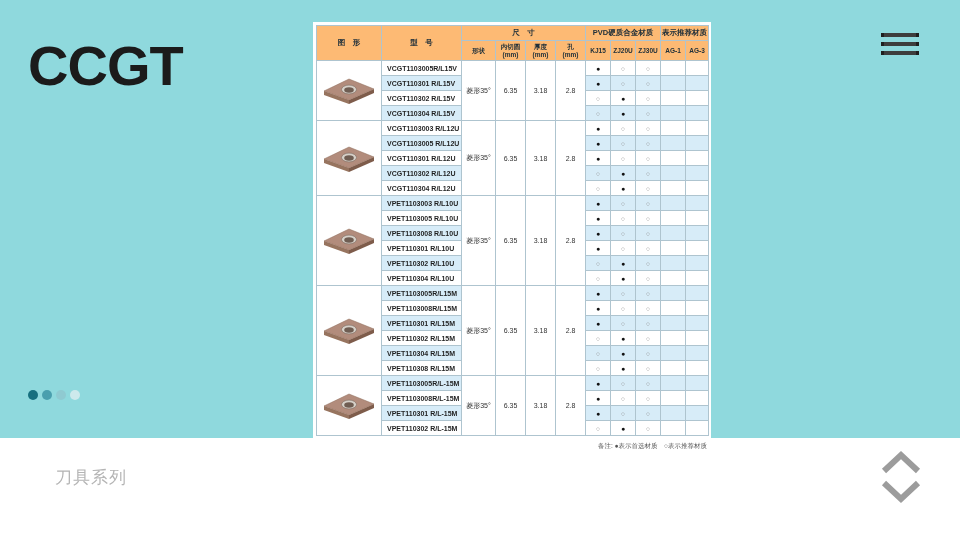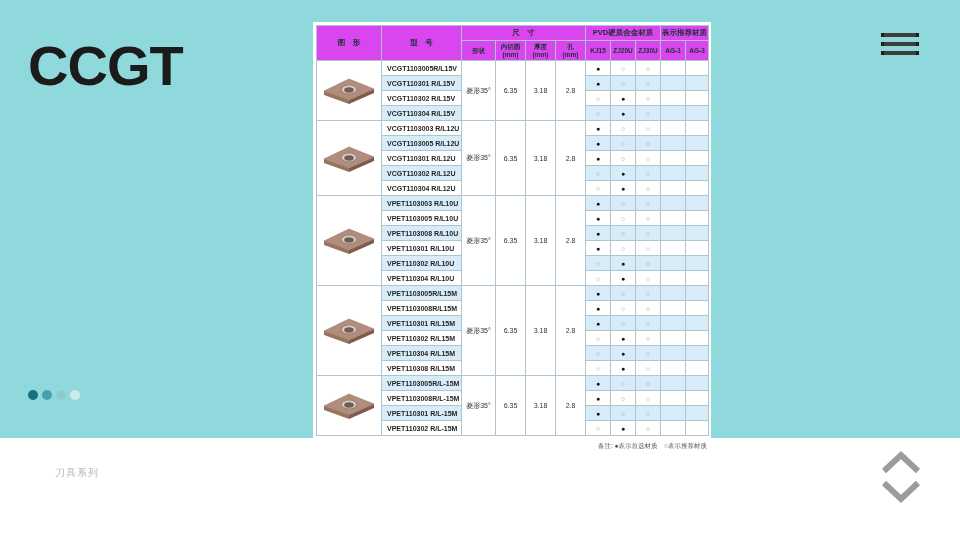--- a/index.html
+++ b/index.html
@@ -24,7 +24,7 @@
 
   table.spec { border-collapse:collapse; table-layout:fixed; width:392px; }
   .spec th, .spec td { border:1px solid #aec4cf; padding:0; text-align:center; overflow:hidden; }
-  .spec thead th { background:#d946ef; color:#22313a; font-weight:bold;margin-top:11px; }
+  .spec thead th { background:#fdba74; color:#22313a; font-weight:bold;margin-top:11px; }
   .th-top { height:15px; font-size:7.5px; }
   .th-sub { height:20px; font-size:6.5px; white-space:pre-line; line-height:1.15; }
   tr.data { height:15px; }

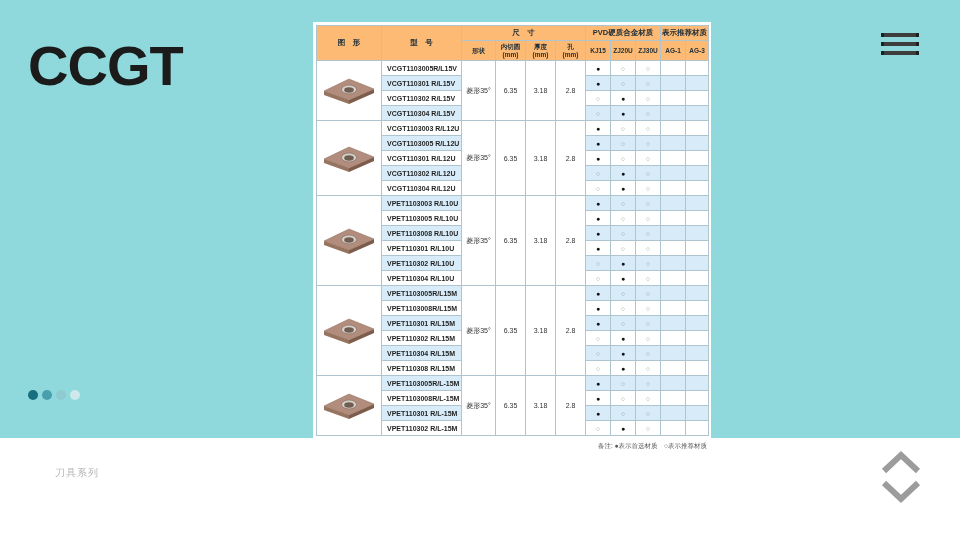--- a/index.html
+++ b/index.html
@@ -39,7 +39,7 @@
   .dot-open { color:#8b8b8b; font-size:6.5px; }
   .note { text-align:right; font-size:6.5px; color:#555; margin:6px 1px 0 0; height:14px; }
 
-  .footer-label { position:absolute; left:55px; top:466px; font-size:10px; color:#b4b4b4; letter-spacing:1px; }
+  .footer-label { position:absolute; left:55px; top:466px; font-size:17px; color:#b4b4b4; letter-spacing:1px; }
   .nav-arrows { position:absolute; left:877px; top:449px; width:48px; height:56px; }
   .nav-arrows svg { display:block; cursor:pointer; }
 </style>

